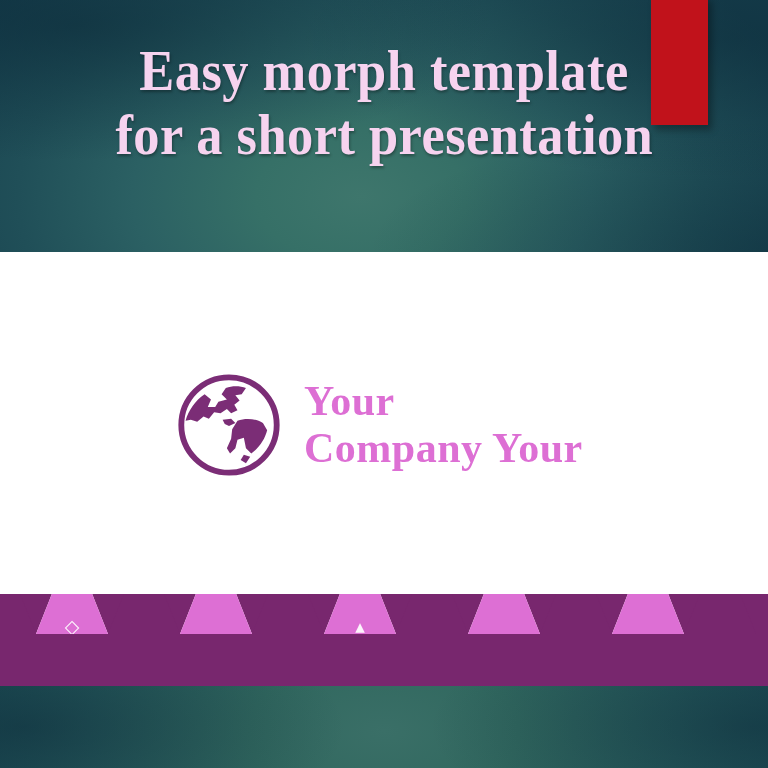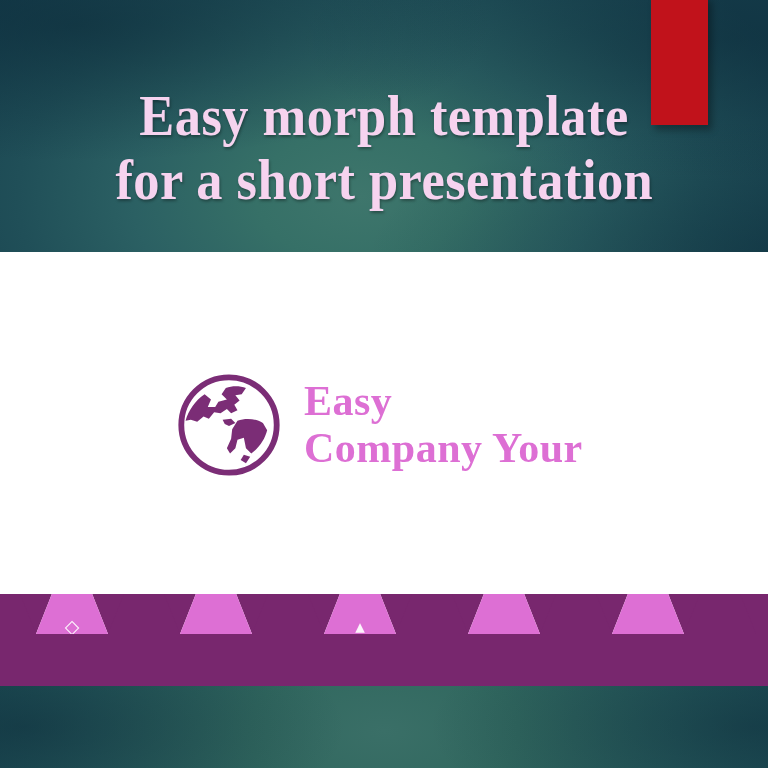--- a/index.html
+++ b/index.html
@@ -74,7 +74,6 @@
     z-index: 3;
     padding-bottom: 46px;
     box-sizing: border-box;
-    margin-top: 45px;
   }
   .title-line {
     color: #f6d3ef;

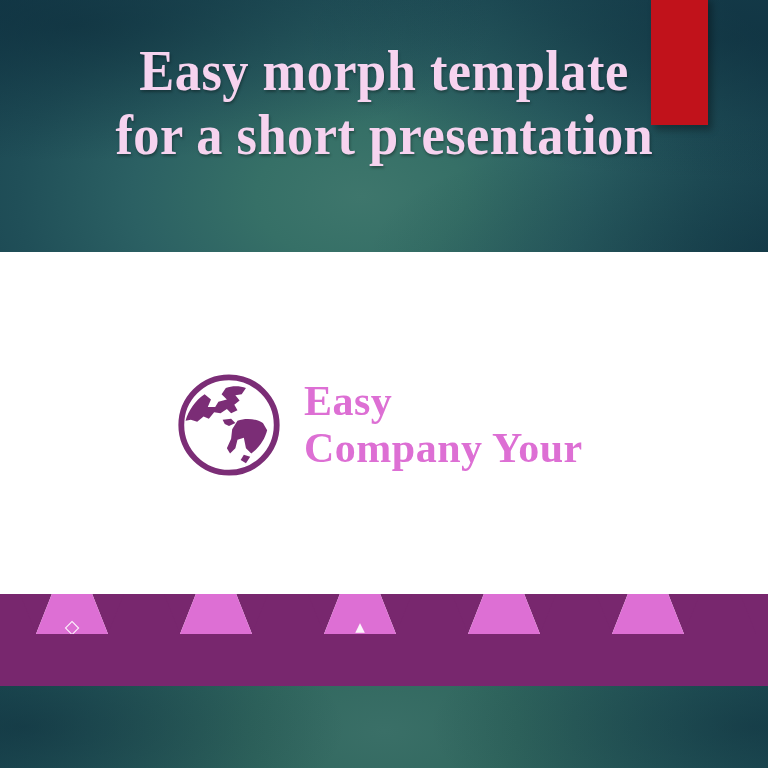--- a/index.html
+++ b/index.html
@@ -224,7 +224,7 @@
       </svg>
     </span>
     <span class="company-name">
-      <span class="company-line">Easy</span>
+      <span class="company-line">Your</span>
       <span class="company-line">Company Your</span>
     </span>
   </div>

